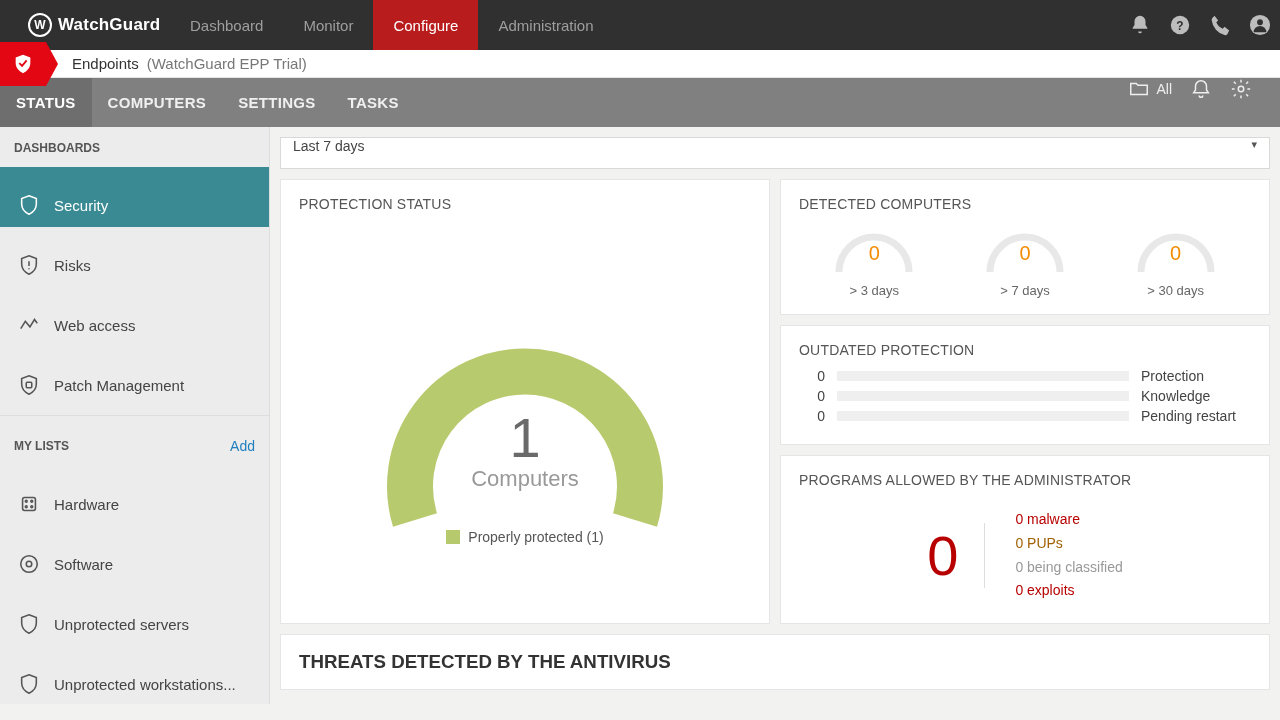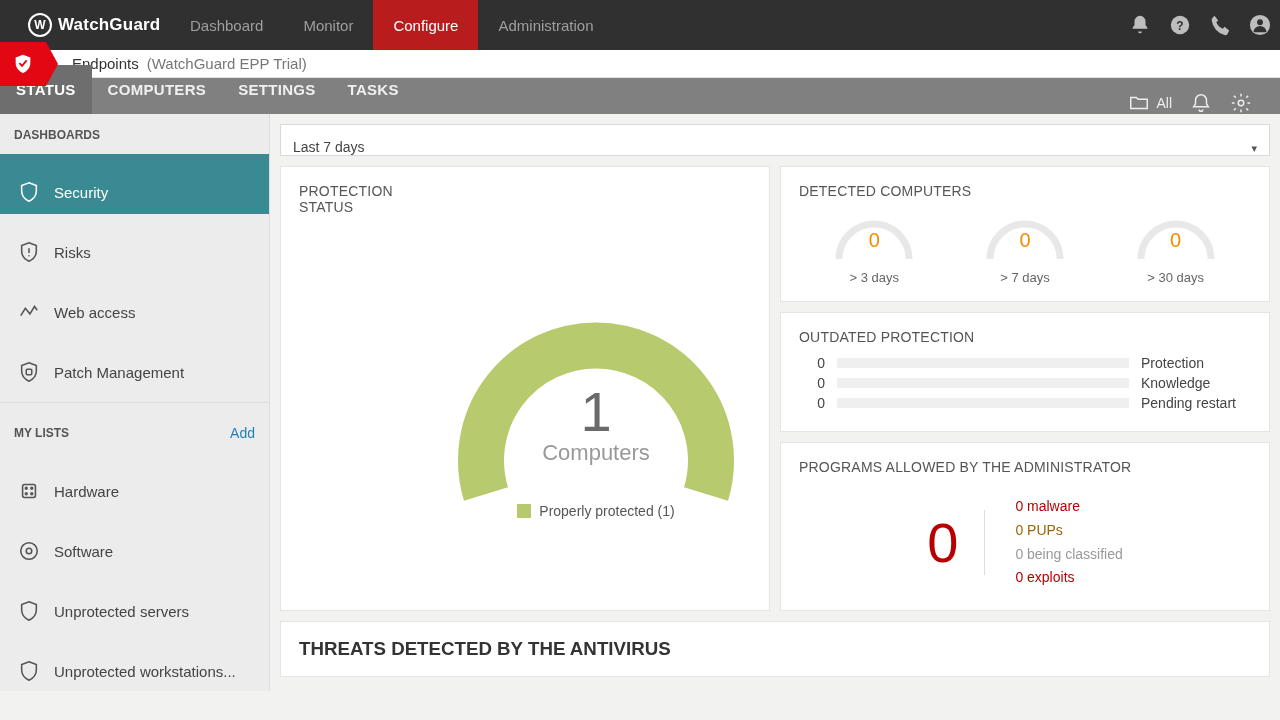--- a/index.html
+++ b/index.html
@@ -24,7 +24,7 @@
   .crumb-band .bc-sub { margin-left:8px; font-size:15px; color:#777;}
 
   
-  .subnav { height:36px; background:#808080; display:flex; align-items:flex-end; }
+  .subnav { height:49px; background:#808080; display:flex; align-items:flex-start; }
   .subnav .item { padding:0 16px; height:49px; display:flex; align-items:center; font-size:15px; font-weight:700; color:#f0f0f0; cursor:pointer; letter-spacing:0.3px;}
   .subnav .item.active { background:#6e6e6e; color:#fff; }
   .subnav .spacer { flex:1; }

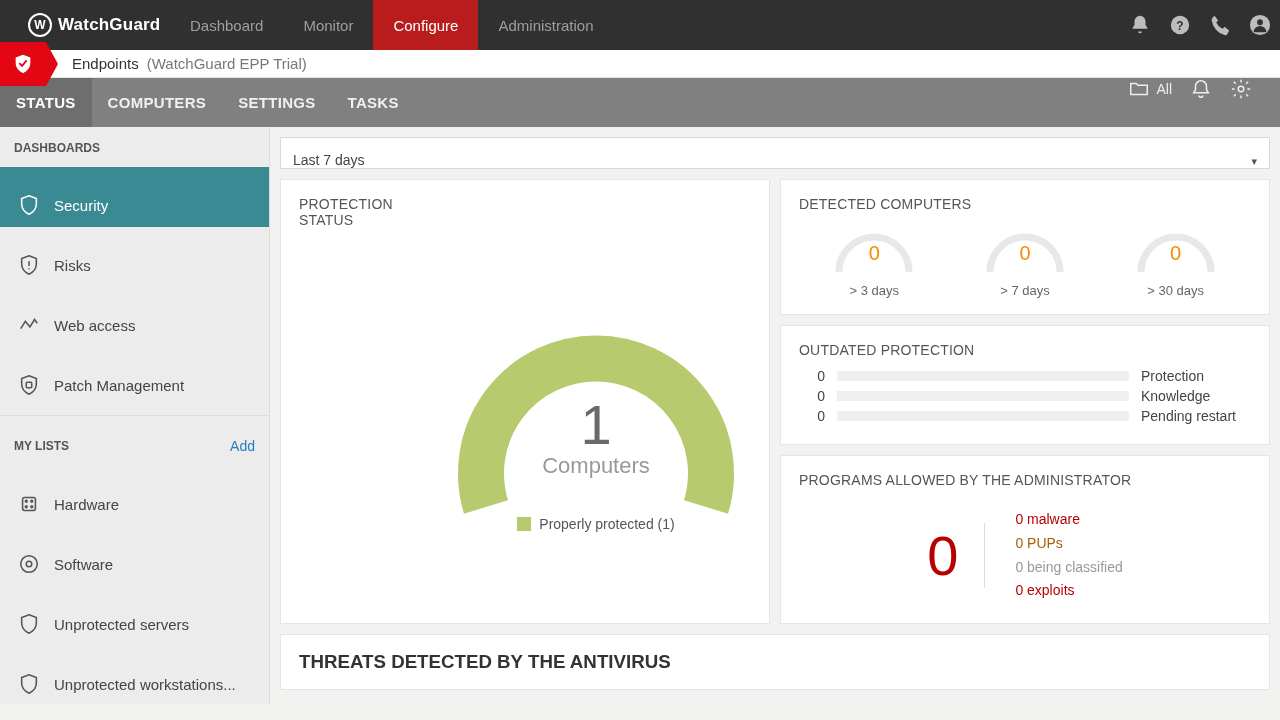--- a/index.html
+++ b/index.html
@@ -47,7 +47,7 @@
 
   
   .main { flex:1; padding:10px 10px 0 10px; overflow:auto; }
-  .datebar { background:#fff; border:1px solid #d9d9d9; height:32px; display:flex; align-items:flex-end; justify-content:space-between; padding:0 12px; font-size:14px; color:#444; cursor:pointer; margin-bottom:10px;}
+  .datebar { background:#fff; border:1px solid #d9d9d9; height:32px; display:flex; align-items:flex-start; justify-content:space-between; padding:0 12px; font-size:14px; color:#444; cursor:pointer; margin-bottom:10px;}
   .datebar .chev { font-size:11px; color:#555;}
   .grid { display:grid; grid-template-columns: 1fr 1fr; gap:10px; }
   .panel { background:#fff; border:1px solid #e5e5e5; padding:16px 18px; }

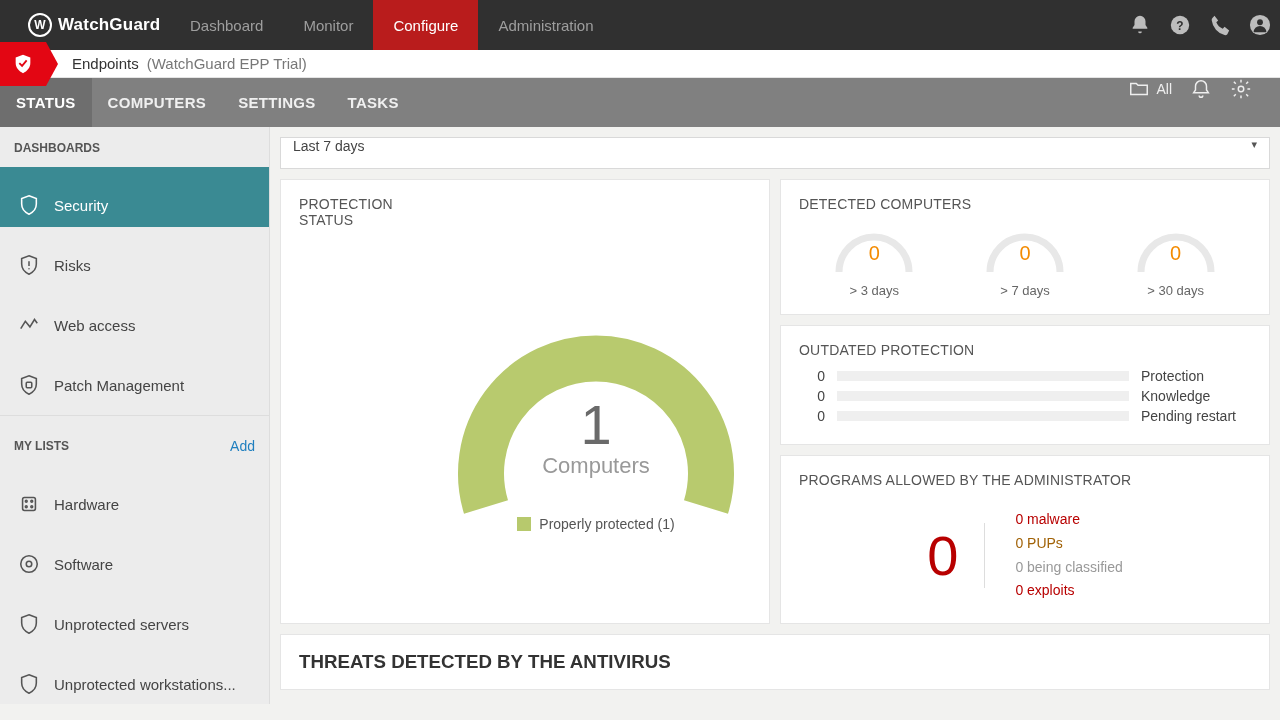--- a/index.html
+++ b/index.html
@@ -52,7 +52,7 @@
   .grid { display:grid; grid-template-columns: 1fr 1fr; gap:10px; }
   .panel { background:#fff; border:1px solid #e5e5e5; padding:16px 18px; }
   .panel h3 { font-size:14px; font-weight:400; color:#555; letter-spacing:0.2px; margin-bottom:10px;}
-  .panel.tall { grid-row: span 3; display:flex; flex-direction:row;}
+  .panel.tall { grid-row: span 3; display:flex; flex-direction:column;}
   
   
   .gauge-wrap { flex:1; display:flex; flex-direction:column; align-items:center; justify-content:center; }

